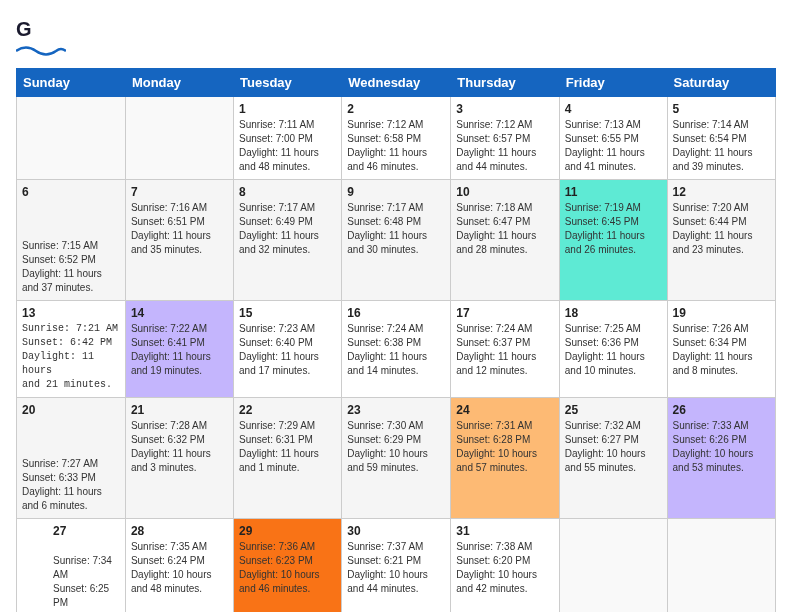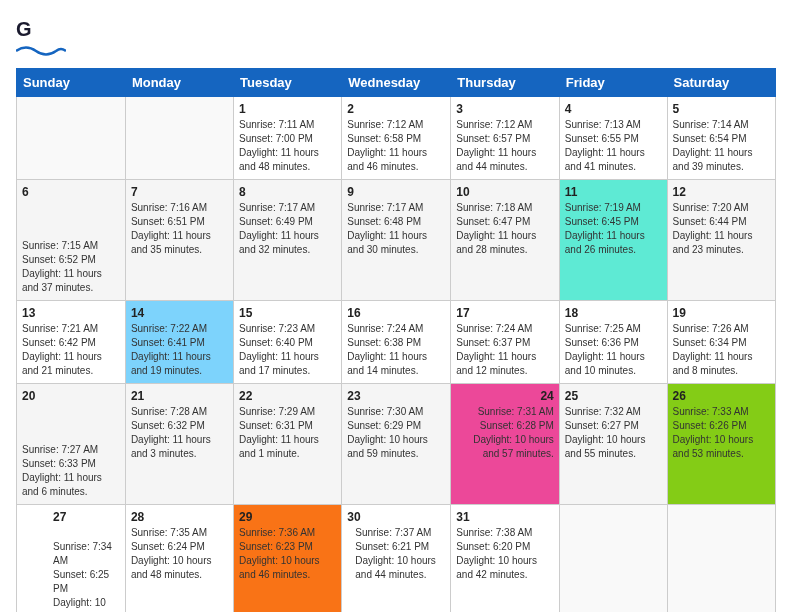--- a/index.html
+++ b/index.html
@@ -216,7 +216,7 @@
 Daylight: 11 hours
 and 21 minutes.</div>
         </td>
-        <td style="background: #7dd3fc;">
+        <td style="background: #c4b5fd;">
           <span class="day-num">14</span>
           <div class="day-info" style="white-space: pre-line;">Sunrise: 7:22 AM
 Sunset: 6:41 PM

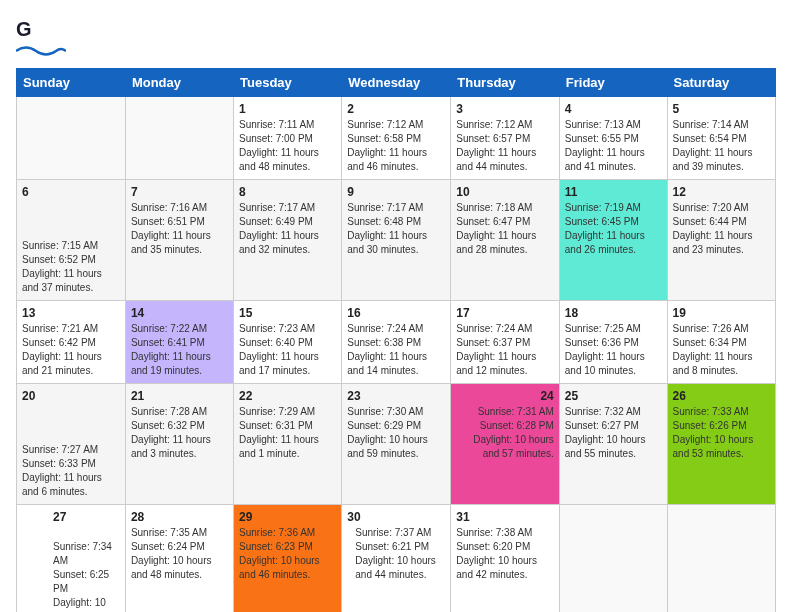--- a/index.html
+++ b/index.html
@@ -211,7 +211,7 @@
       <tr>
         <td style="background: rgb(255, 255, 255);">
           <span class="day-num">13</span>
-          <div class="day-info" style="white-space: pre-line;">Sunrise: 7:21 AM
+          <div class="day-info" style="white-space: pre-line; font-family: Liberation Mono, monospace;">Sunrise: 7:21 AM
 Sunset: 6:42 PM
 Daylight: 11 hours
 and 21 minutes.</div>

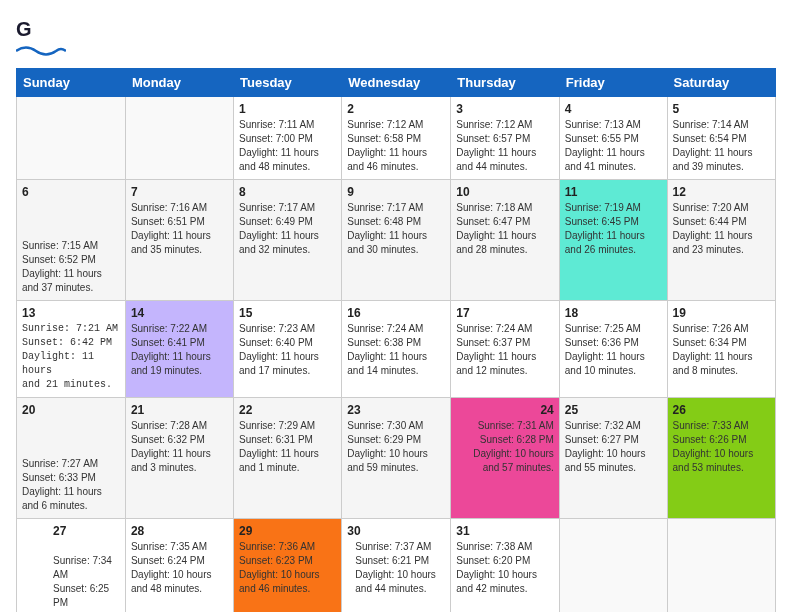--- a/index.html
+++ b/index.html
@@ -288,7 +288,7 @@
 Daylight: 10 hours
 and 59 minutes.</div>
         </td>
-        <td style="background: #ec4899; text-align: right;">
+        <td style="background: #fdba74;">
           <span class="day-num">24</span>
           <div class="day-info" style="white-space: pre-line;">Sunrise: 7:31 AM
 Sunset: 6:28 PM

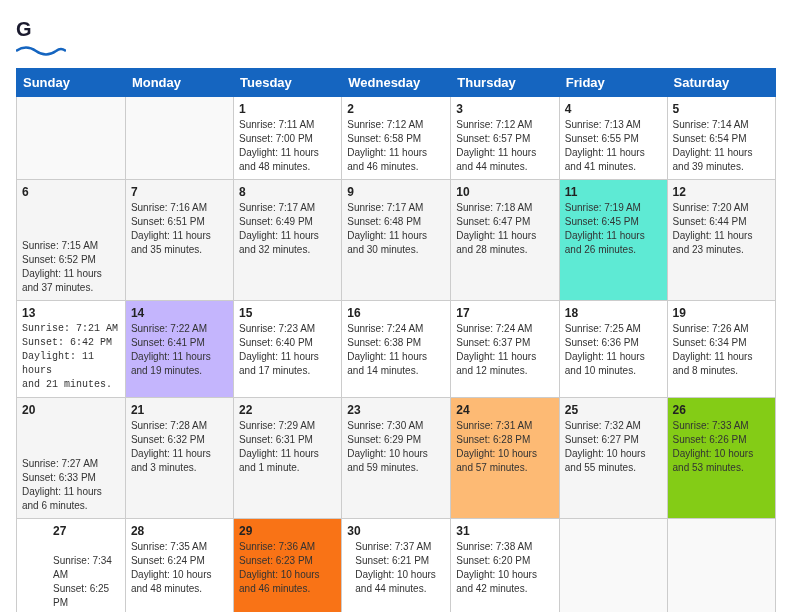--- a/index.html
+++ b/index.html
@@ -302,7 +302,7 @@
 Daylight: 10 hours
 and 55 minutes.</div>
         </td>
-        <td style="background: #84cc16;">
+        <td style="background: #c4b5fd;">
           <span class="day-num">26</span>
           <div class="day-info" style="white-space: pre-line;">Sunrise: 7:33 AM
 Sunset: 6:26 PM

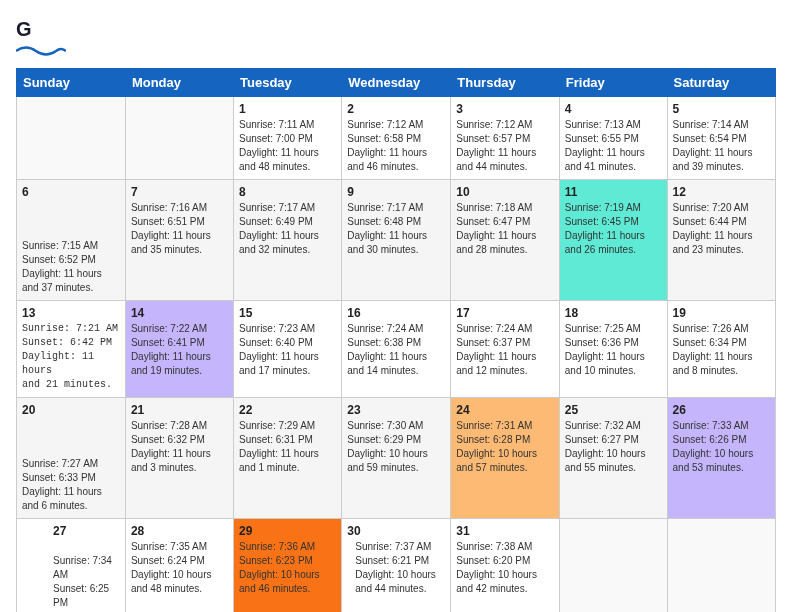--- a/index.html
+++ b/index.html
@@ -334,7 +334,7 @@
         </td>
         <td style="background: rgb(255, 255, 255);">
           <span class="day-num">30</span>
-          <div class="day-info" style="white-space: pre-line; margin-left: 8px;">Sunrise: 7:37 AM
+          <div class="day-info" style="white-space: pre-line;">Sunrise: 7:37 AM
 Sunset: 6:21 PM
 Daylight: 10 hours
 and 44 minutes.</div>

